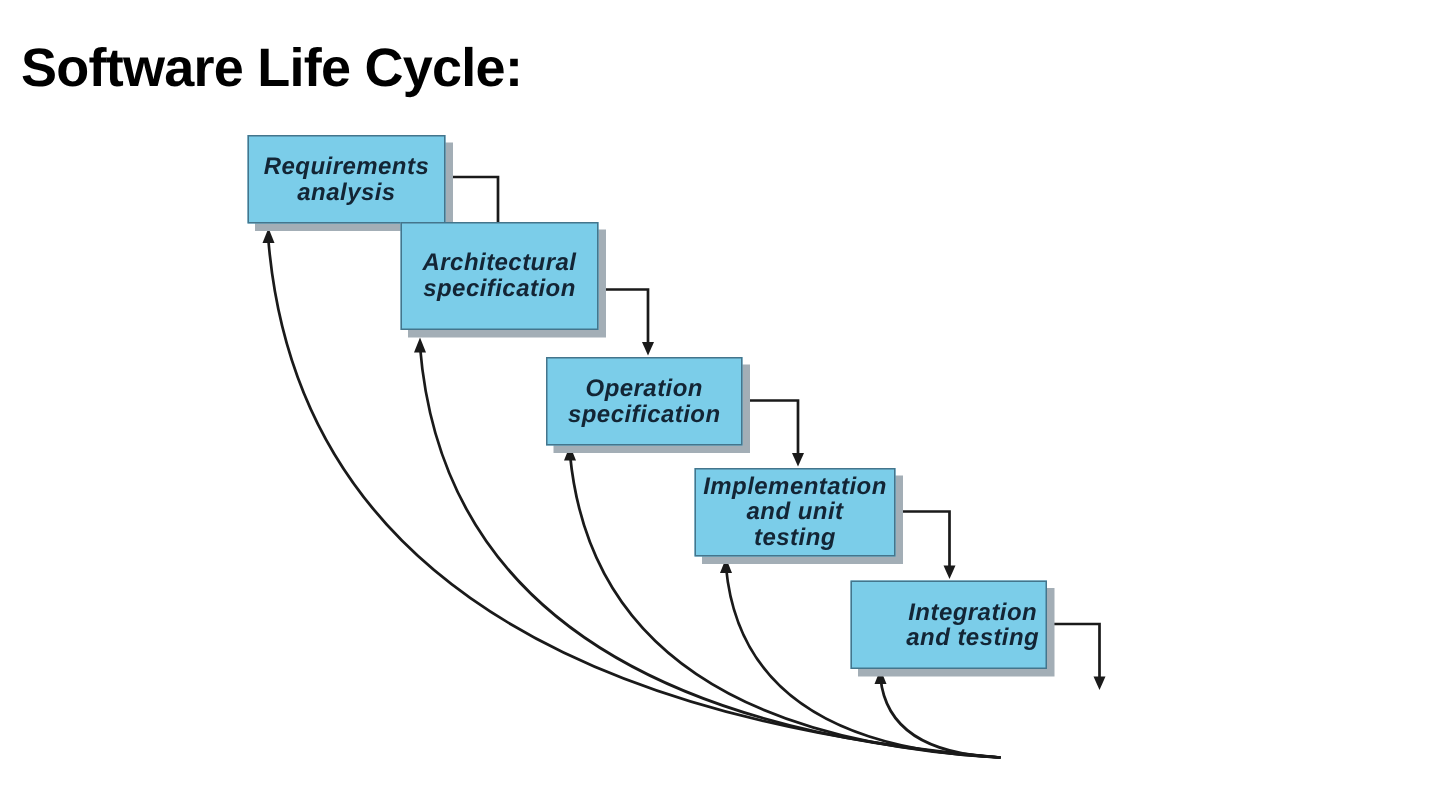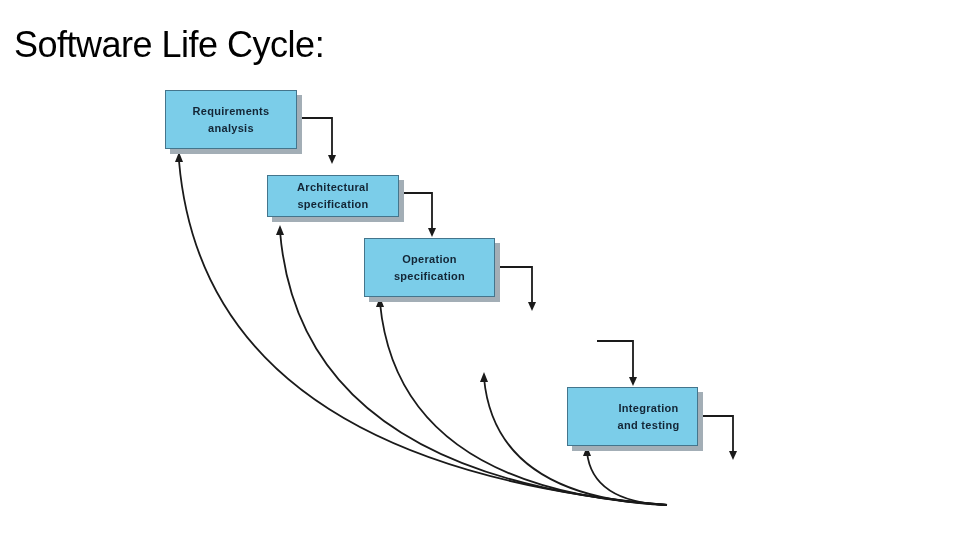--- a/index.html
+++ b/index.html
@@ -29,7 +29,7 @@
     left: 14px;
     top: 24px;
     font-size: 36px;
-    font-weight: 400;
+    font-weight: 700;
     color: var(--title-text);
     letter-spacing: -0.5px;
     white-space: nowrap;

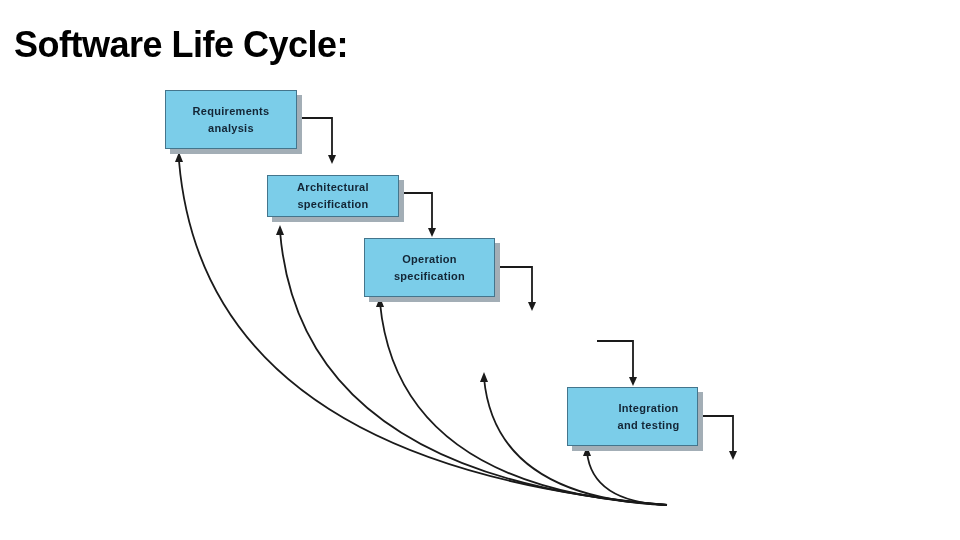--- a/index.html
+++ b/index.html
@@ -61,12 +61,13 @@
     text-align: center;
   }
   .stage-label {
-    font-size: 11px;
+    font-size: 16px;
     font-weight: 700;
     line-height: 17px;
     letter-spacing: 0.3px;
     color: var(--box-text);
     white-space: pre-line;
+    font-style: italic;
   }
   .stage-1 { left: 165px; top: 90px;  width: 132px; height: 59px; }
   .stage-2 { left: 267px; top: 175px; width: 132px; height: 42px; }

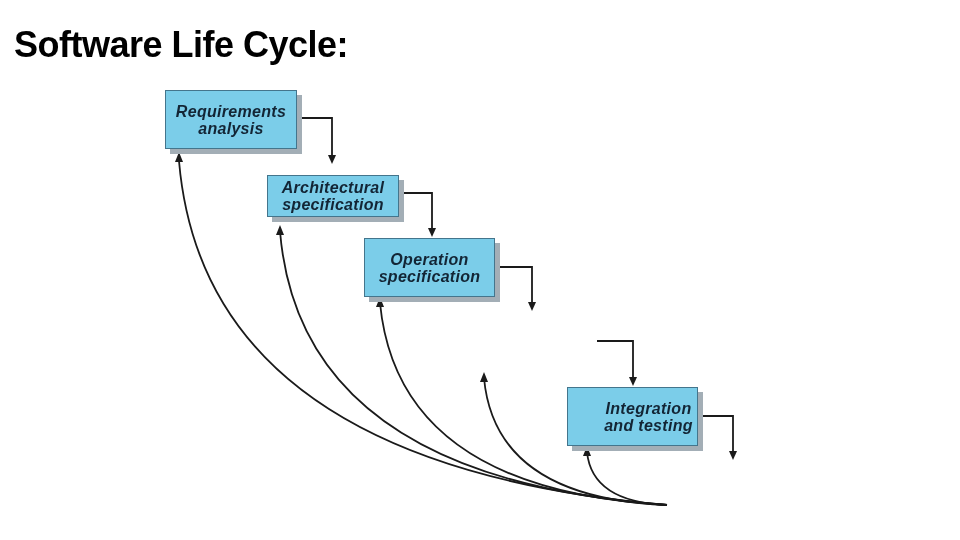--- a/index.html
+++ b/index.html
@@ -70,7 +70,7 @@
     font-style: italic;
   }
   .stage-1 { left: 165px; top: 90px;  width: 132px; height: 59px; }
-  .stage-2 { left: 267px; top: 175px; width: 132px; height: 42px; }
+  .stage-2 { left: 267px; top: 148px; width: 132px; height: 72px; }
   .stage-3 { left: 364px; top: 238px; width: 131px; height: 59px; }
   .stage-4 { left: 463px; top: 312px; width: 134px; height: 59px; }
   .stage-5 { left: 567px; top: 387px; width: 131px; height: 59px; padding-left: 32px; }

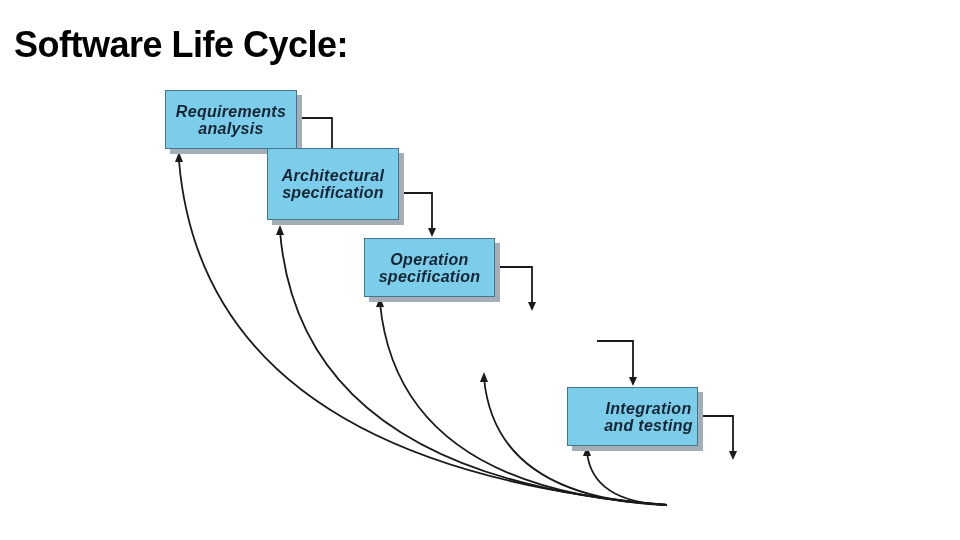--- a/index.html
+++ b/index.html
@@ -140,6 +140,11 @@
     <span class="stage-label">Operation
 specification</span>
   </div>
+  <div class="stage stage-4">
+    <span class="stage-label">Implementation
+and unit
+testing</span>
+  </div>
   <div class="stage stage-5">
     <span class="stage-label">Integration
 and testing</span>

